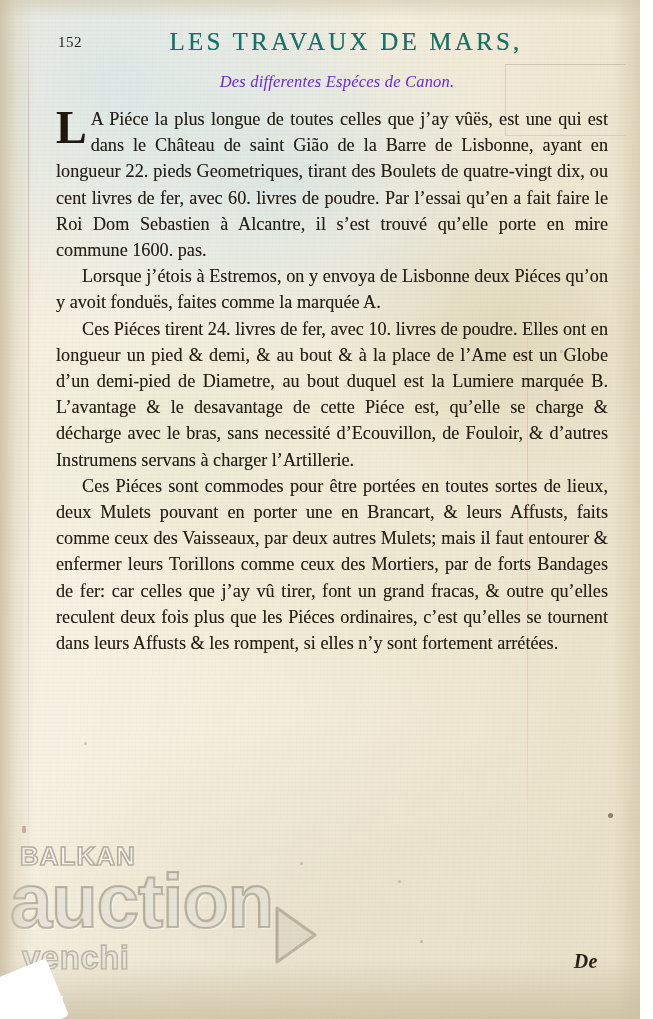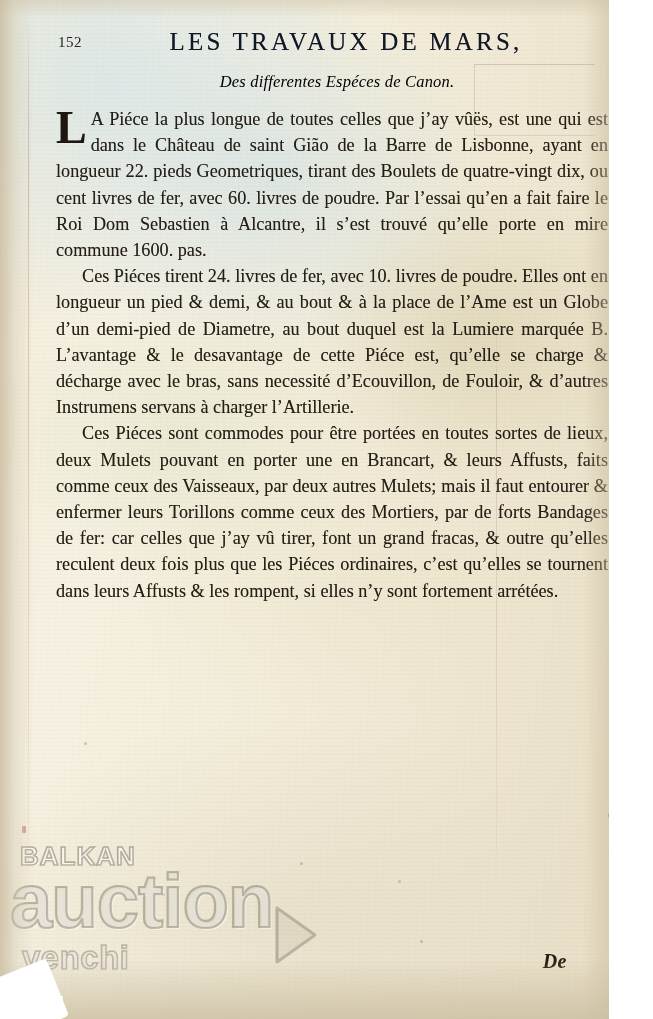--- a/index.html
+++ b/index.html
@@ -9,12 +9,11 @@
   }
   #page {
     position: relative;
-    width: 584px;
+    width: 640px;
     height: 1019px;
     overflow: hidden;
     background: #efe8d6;
     font-family: "Liberation Serif", "DejaVu Serif", serif;
-    padding-left: 25px;
   }
 
   

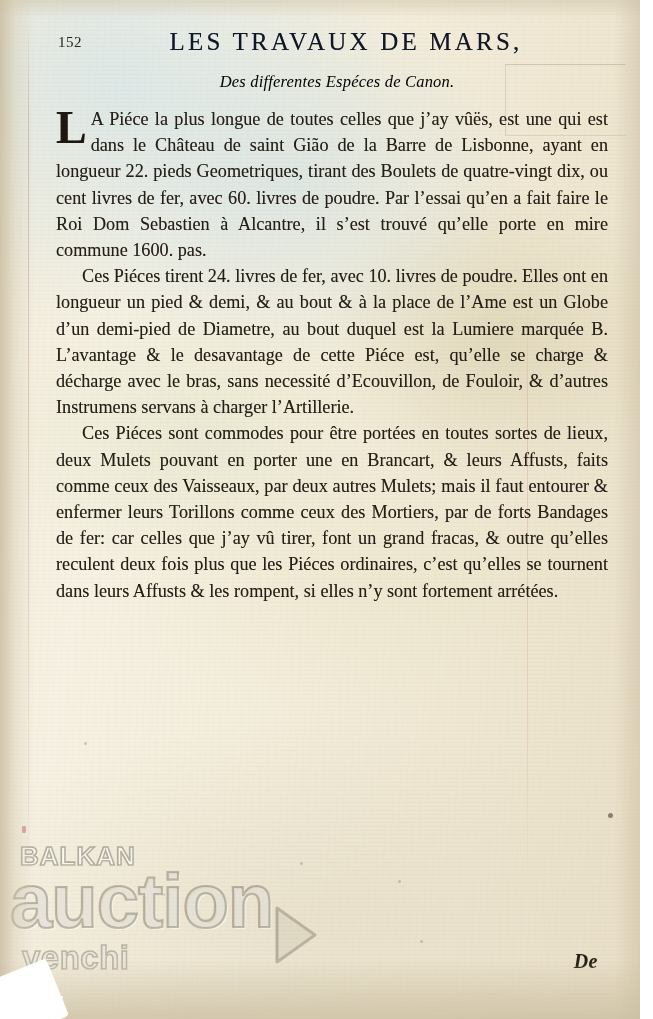--- a/index.html
+++ b/index.html
@@ -150,7 +150,7 @@
     text-align: center;
     font-size: 25px;
     letter-spacing: 3.2px;
-    color: #0f172a;
+    color: #0f766e;
     padding-left: 28px;
     padding-top: 6px;
     text-shadow: 0 0 0.6px rgba(40,32,22,0.5);

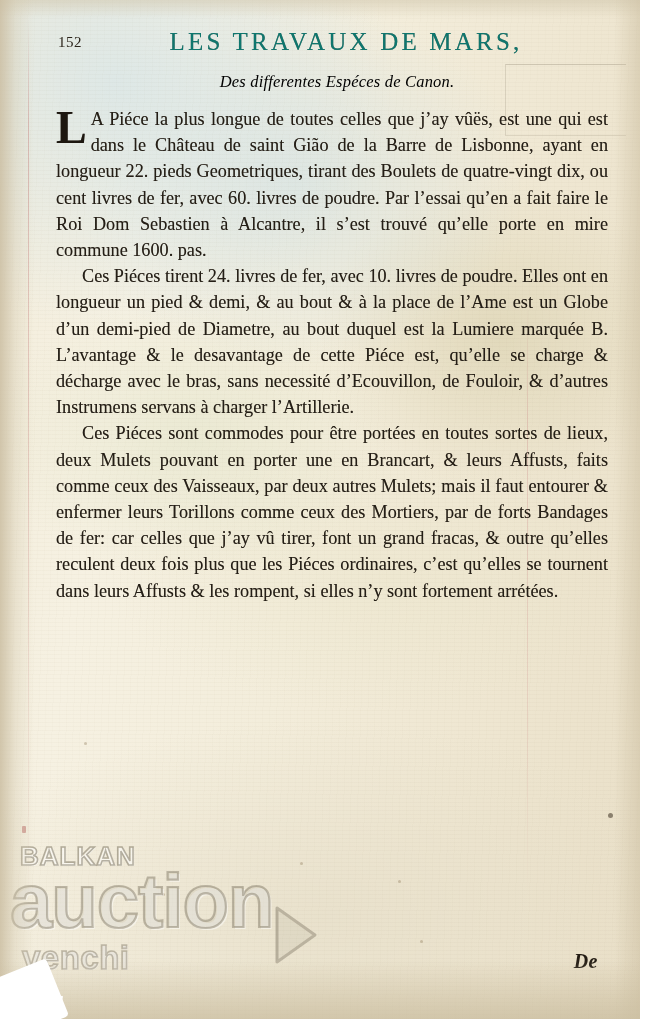--- a/index.html
+++ b/index.html
@@ -164,7 +164,7 @@
     margin-top: 12px;
     margin-bottom: 6px;
     padding-left: 10px;
-    color: #000000;
+    color: #6d28d9;
   }
 
   .body {

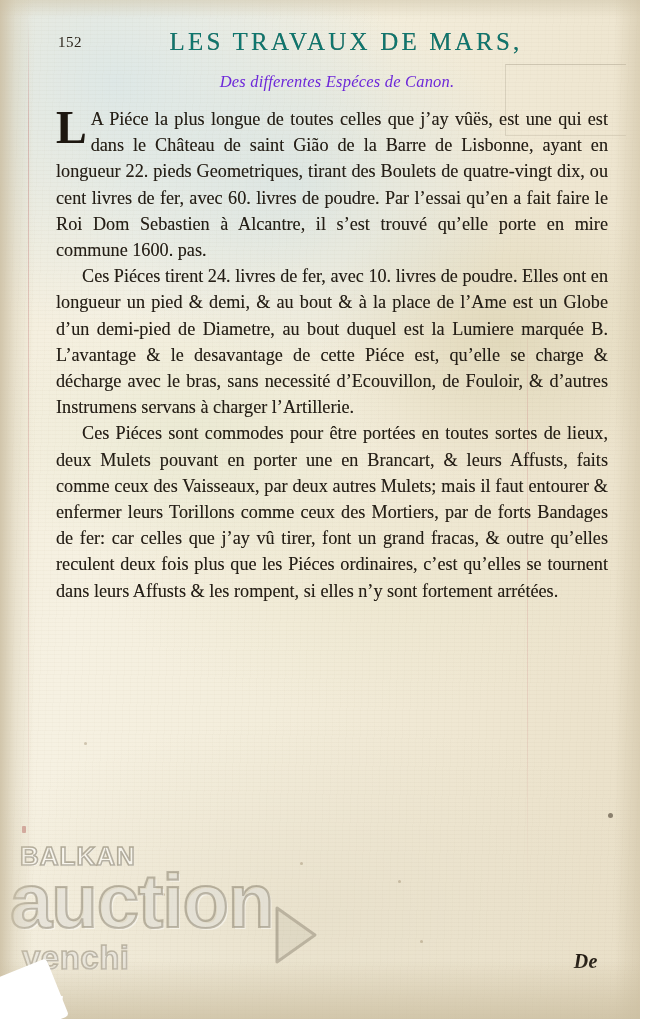--- a/index.html
+++ b/index.html
@@ -306,6 +306,7 @@
       <p class="first">
         <span class="dropcap">L</span><span>A Piéce la plus longue de toutes celles que j’ay vûës, est une qui est dans le Château de </span><span class="it">saint Gião</span><span> de la Barre de Lisbonne, ayant en longueur 22. pieds Geometriques, tirant des Boulets de quatre-vingt dix, ou cent livres de fer, avec 60. livres de poudre. Par l’essai qu’en a fait faire le Roi Dom Sebastien à Alcantre, il s’est trouvé qu’elle porte en mire commune 1600. pas.</span>
       </p>
+      <p>Lorsque j’étois à Estremos, on y envoya de Lisbonne deux Piéces qu’on y avoit fonduës, faites comme la marquée A.</p>
       <p>Ces Piéces tirent 24. livres de fer, avec 10. livres de poudre. Elles ont en longueur un pied &amp; demi, &amp; au bout &amp; à la place de l’Ame est un Globe d’un demi-pied de Diametre, au bout duquel est la Lumiere marquée B. L’avantage &amp; le desavantage de cette Piéce est, qu’elle se charge &amp; décharge avec le bras, sans necessité d’Ecouvillon, de Fouloir, &amp; d’autres Instrumens servans à charger l’Artillerie.</p>
       <p>Ces Piéces sont commodes pour être portées en toutes sortes de lieux, deux Mulets pouvant en porter une en Brancart, &amp; leurs Affusts, faits comme ceux des Vaisseaux, par deux autres Mulets; mais il faut entourer &amp; enfermer leurs Torillons comme ceux des Mortiers, par de forts Bandages de fer: car celles que j’ay vû tirer, font un grand fracas, &amp; outre qu’elles reculent deux fois plus que les Piéces ordinaires, c’est qu’elles se tournent dans leurs Affusts &amp; les rompent, si elles n’y sont fortement arrétées.</p>
     </div>

